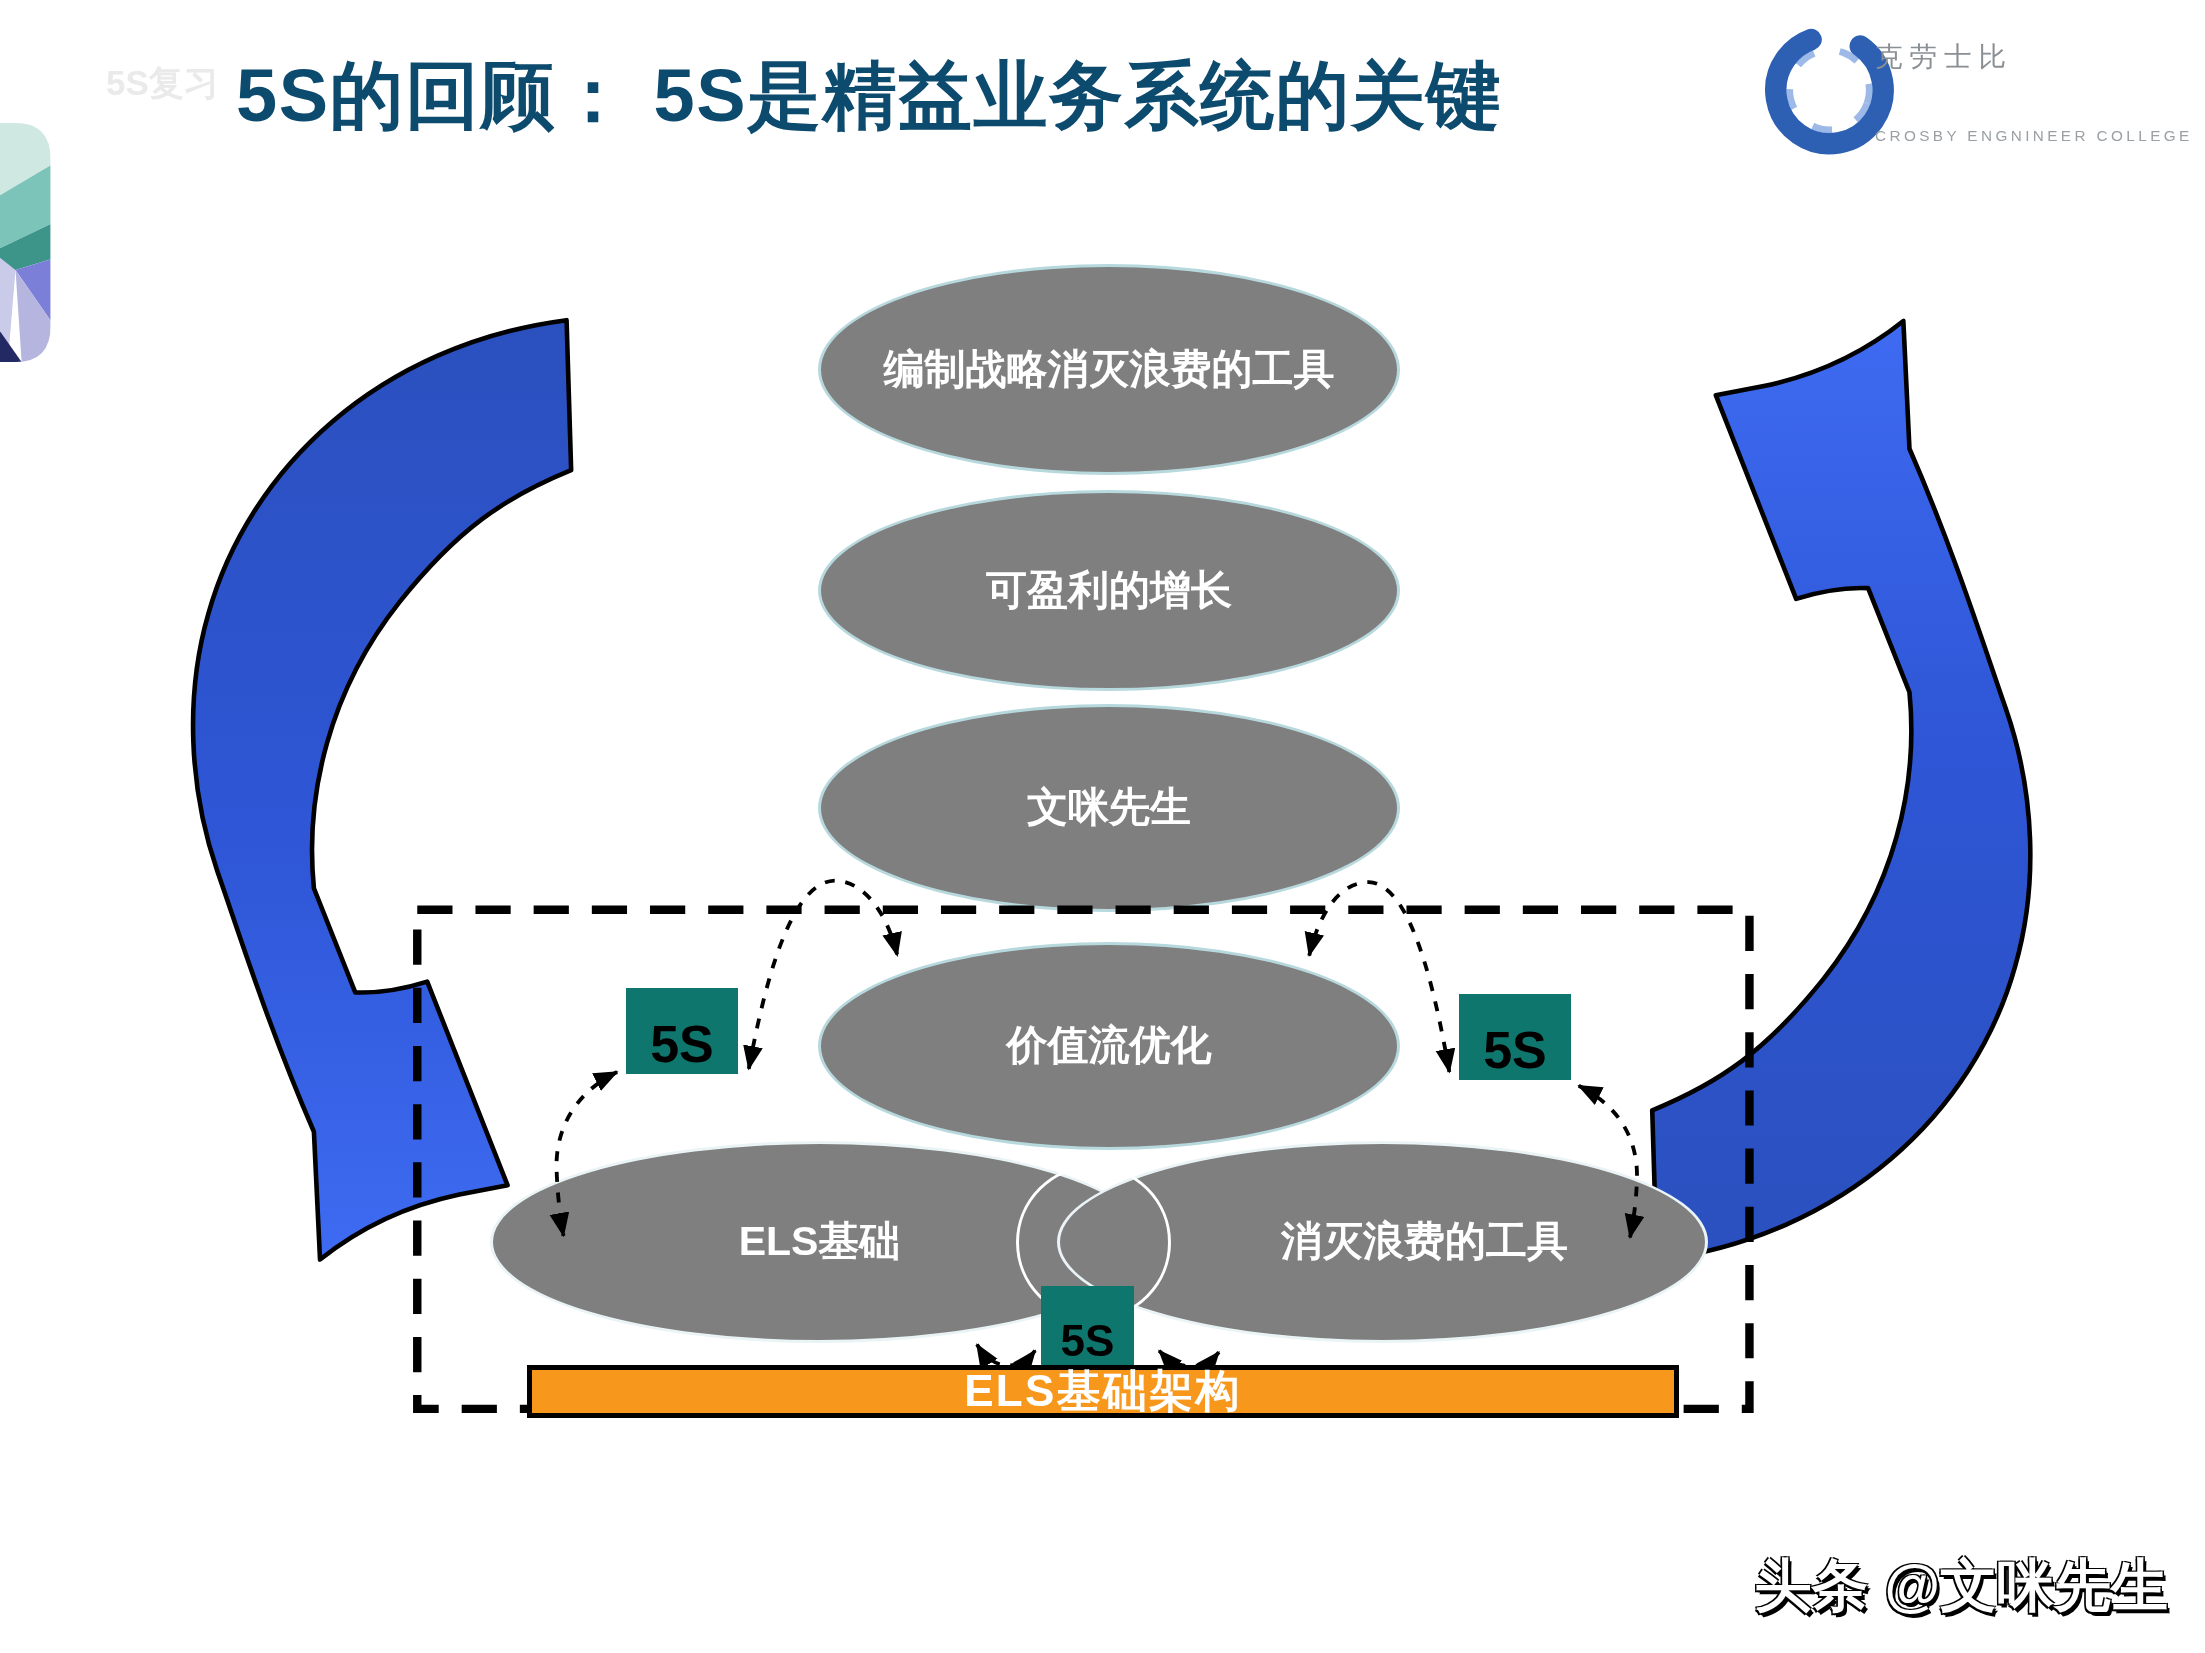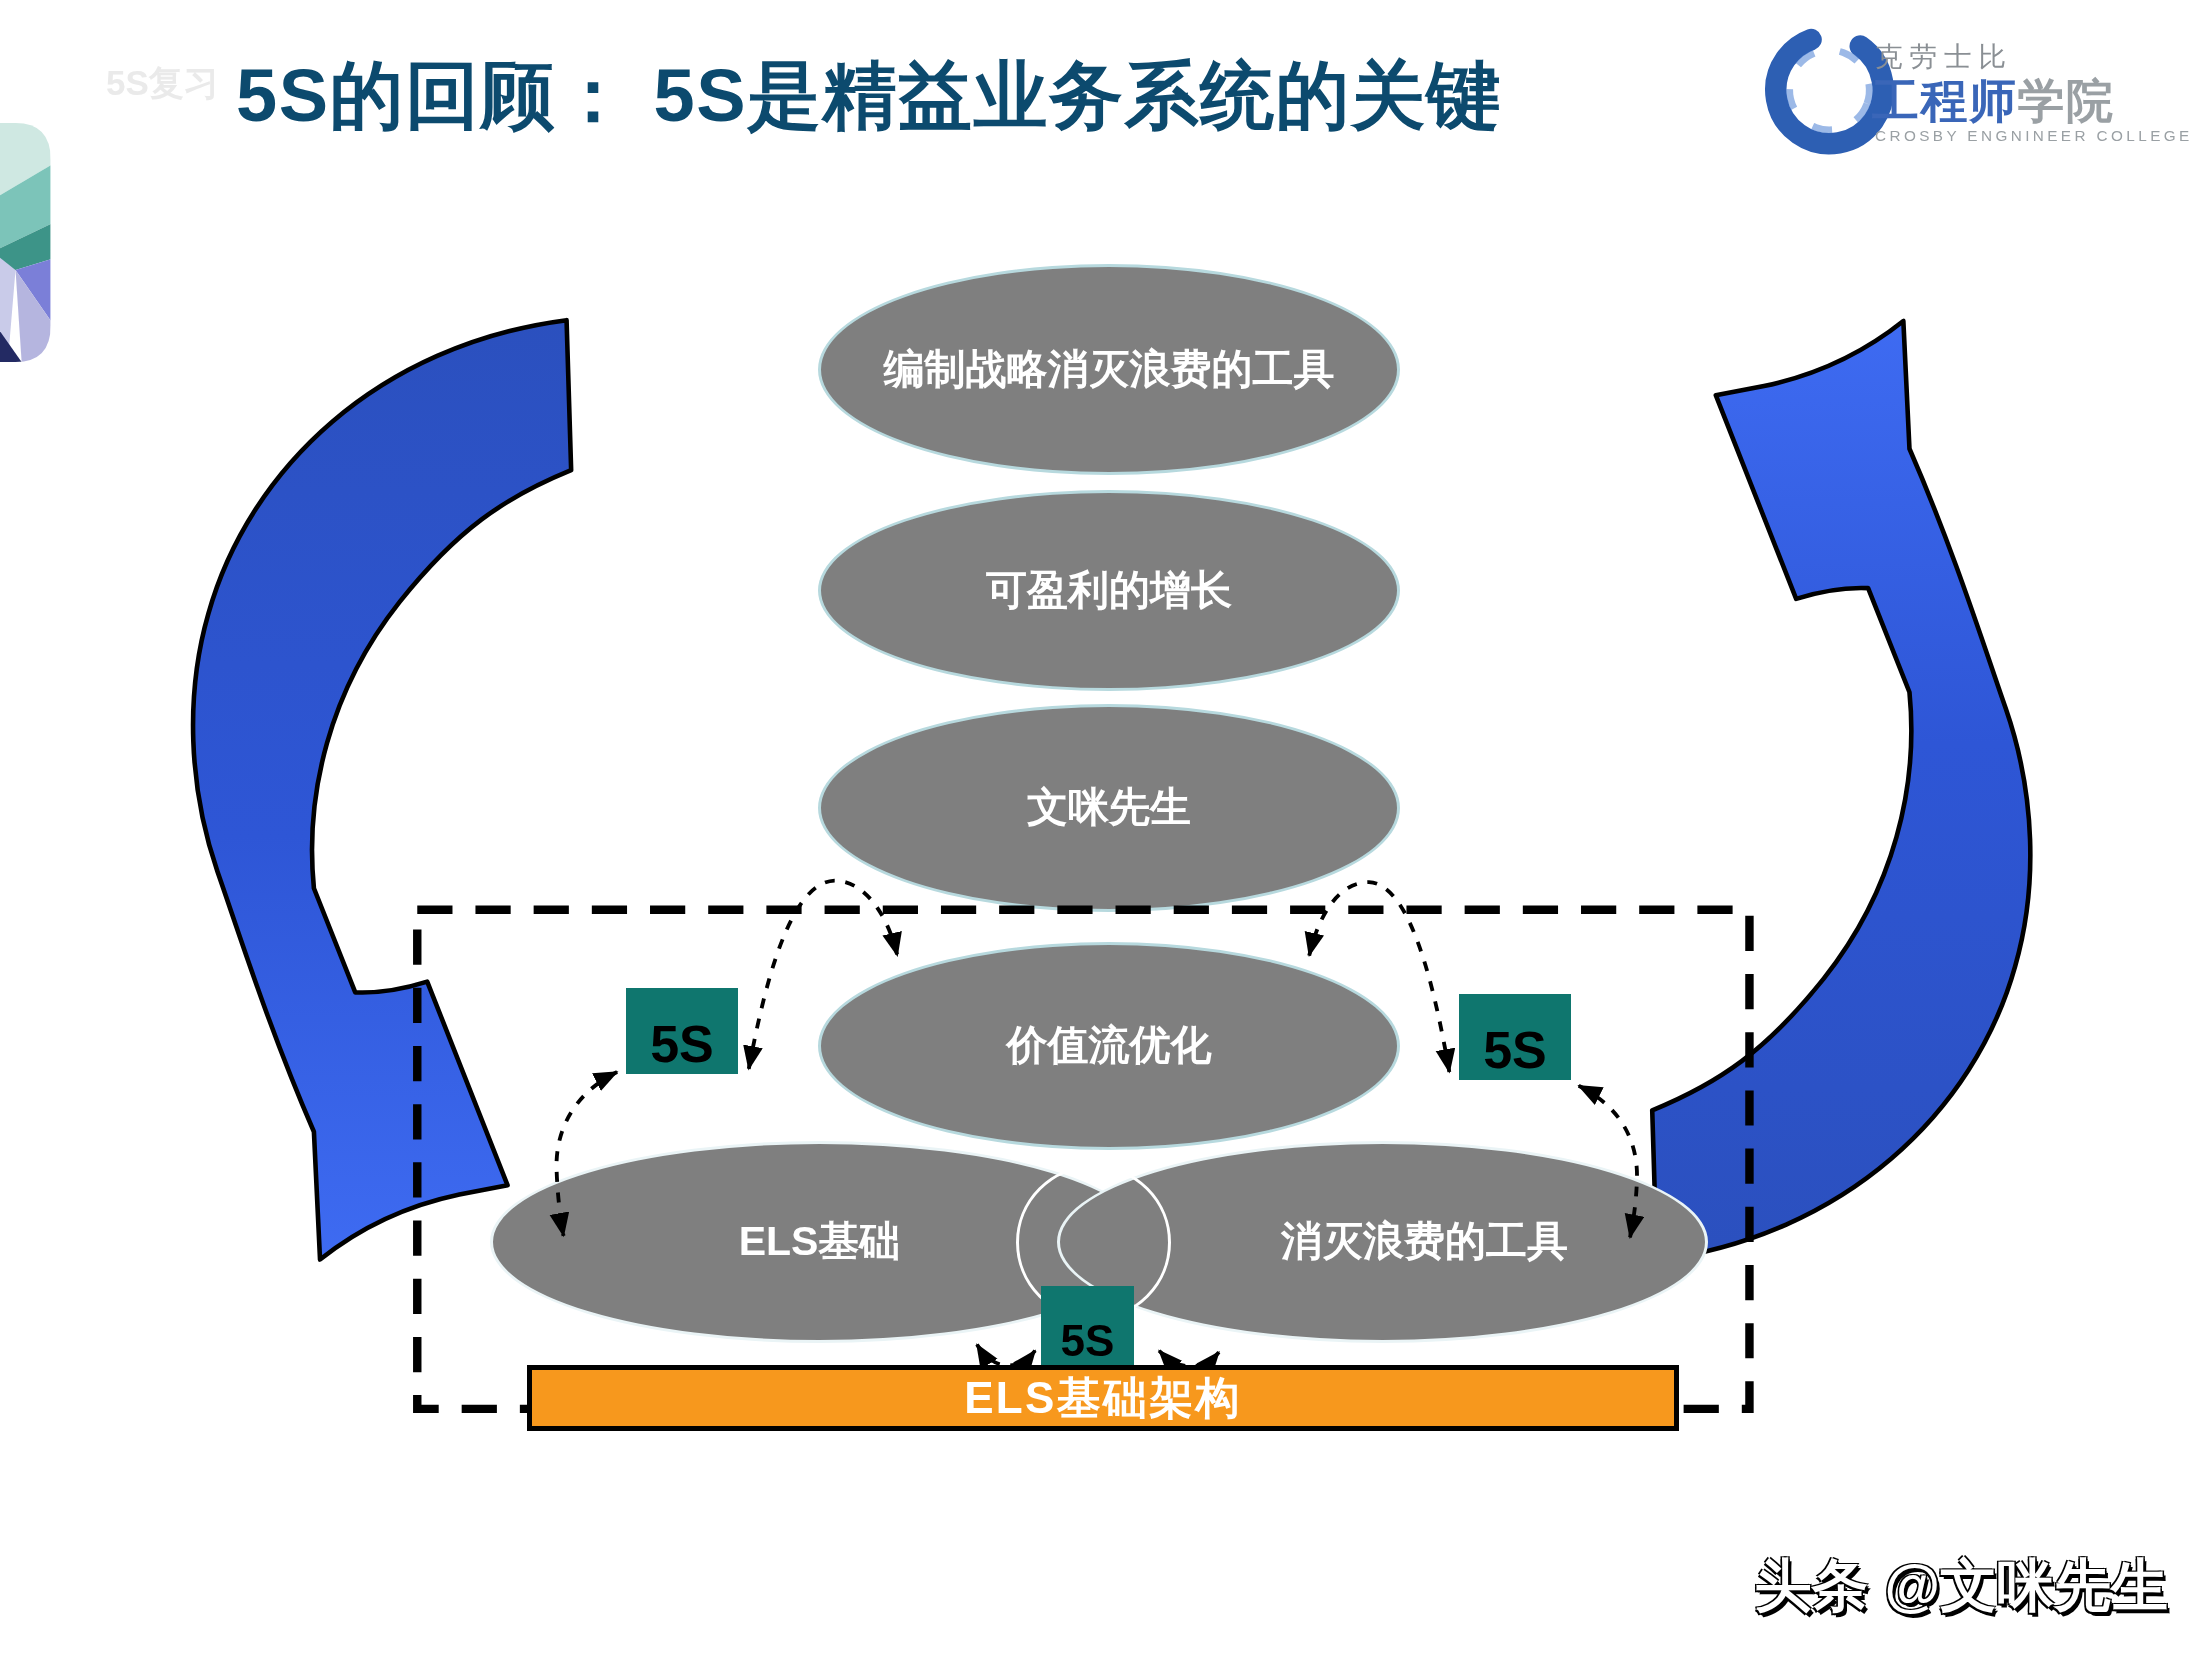--- a/index.html
+++ b/index.html
@@ -67,9 +67,6 @@
     <circle cx="88" cy="90" r="52" fill="none" stroke="#4a7fd4" stroke-width="9" stroke-dasharray="26 34" opacity="0.55" transform="rotate(20 88 90)"></circle>
   </svg>
   <div class="zh-small">克劳士比</div>
-  <div class="zh-big">
-    <span class="b">工程师</span><span class="g">学院</span>
-  </div>
   <div class="en">CROSBY ENGNINEER COLLEGE</div>
 </div>
 

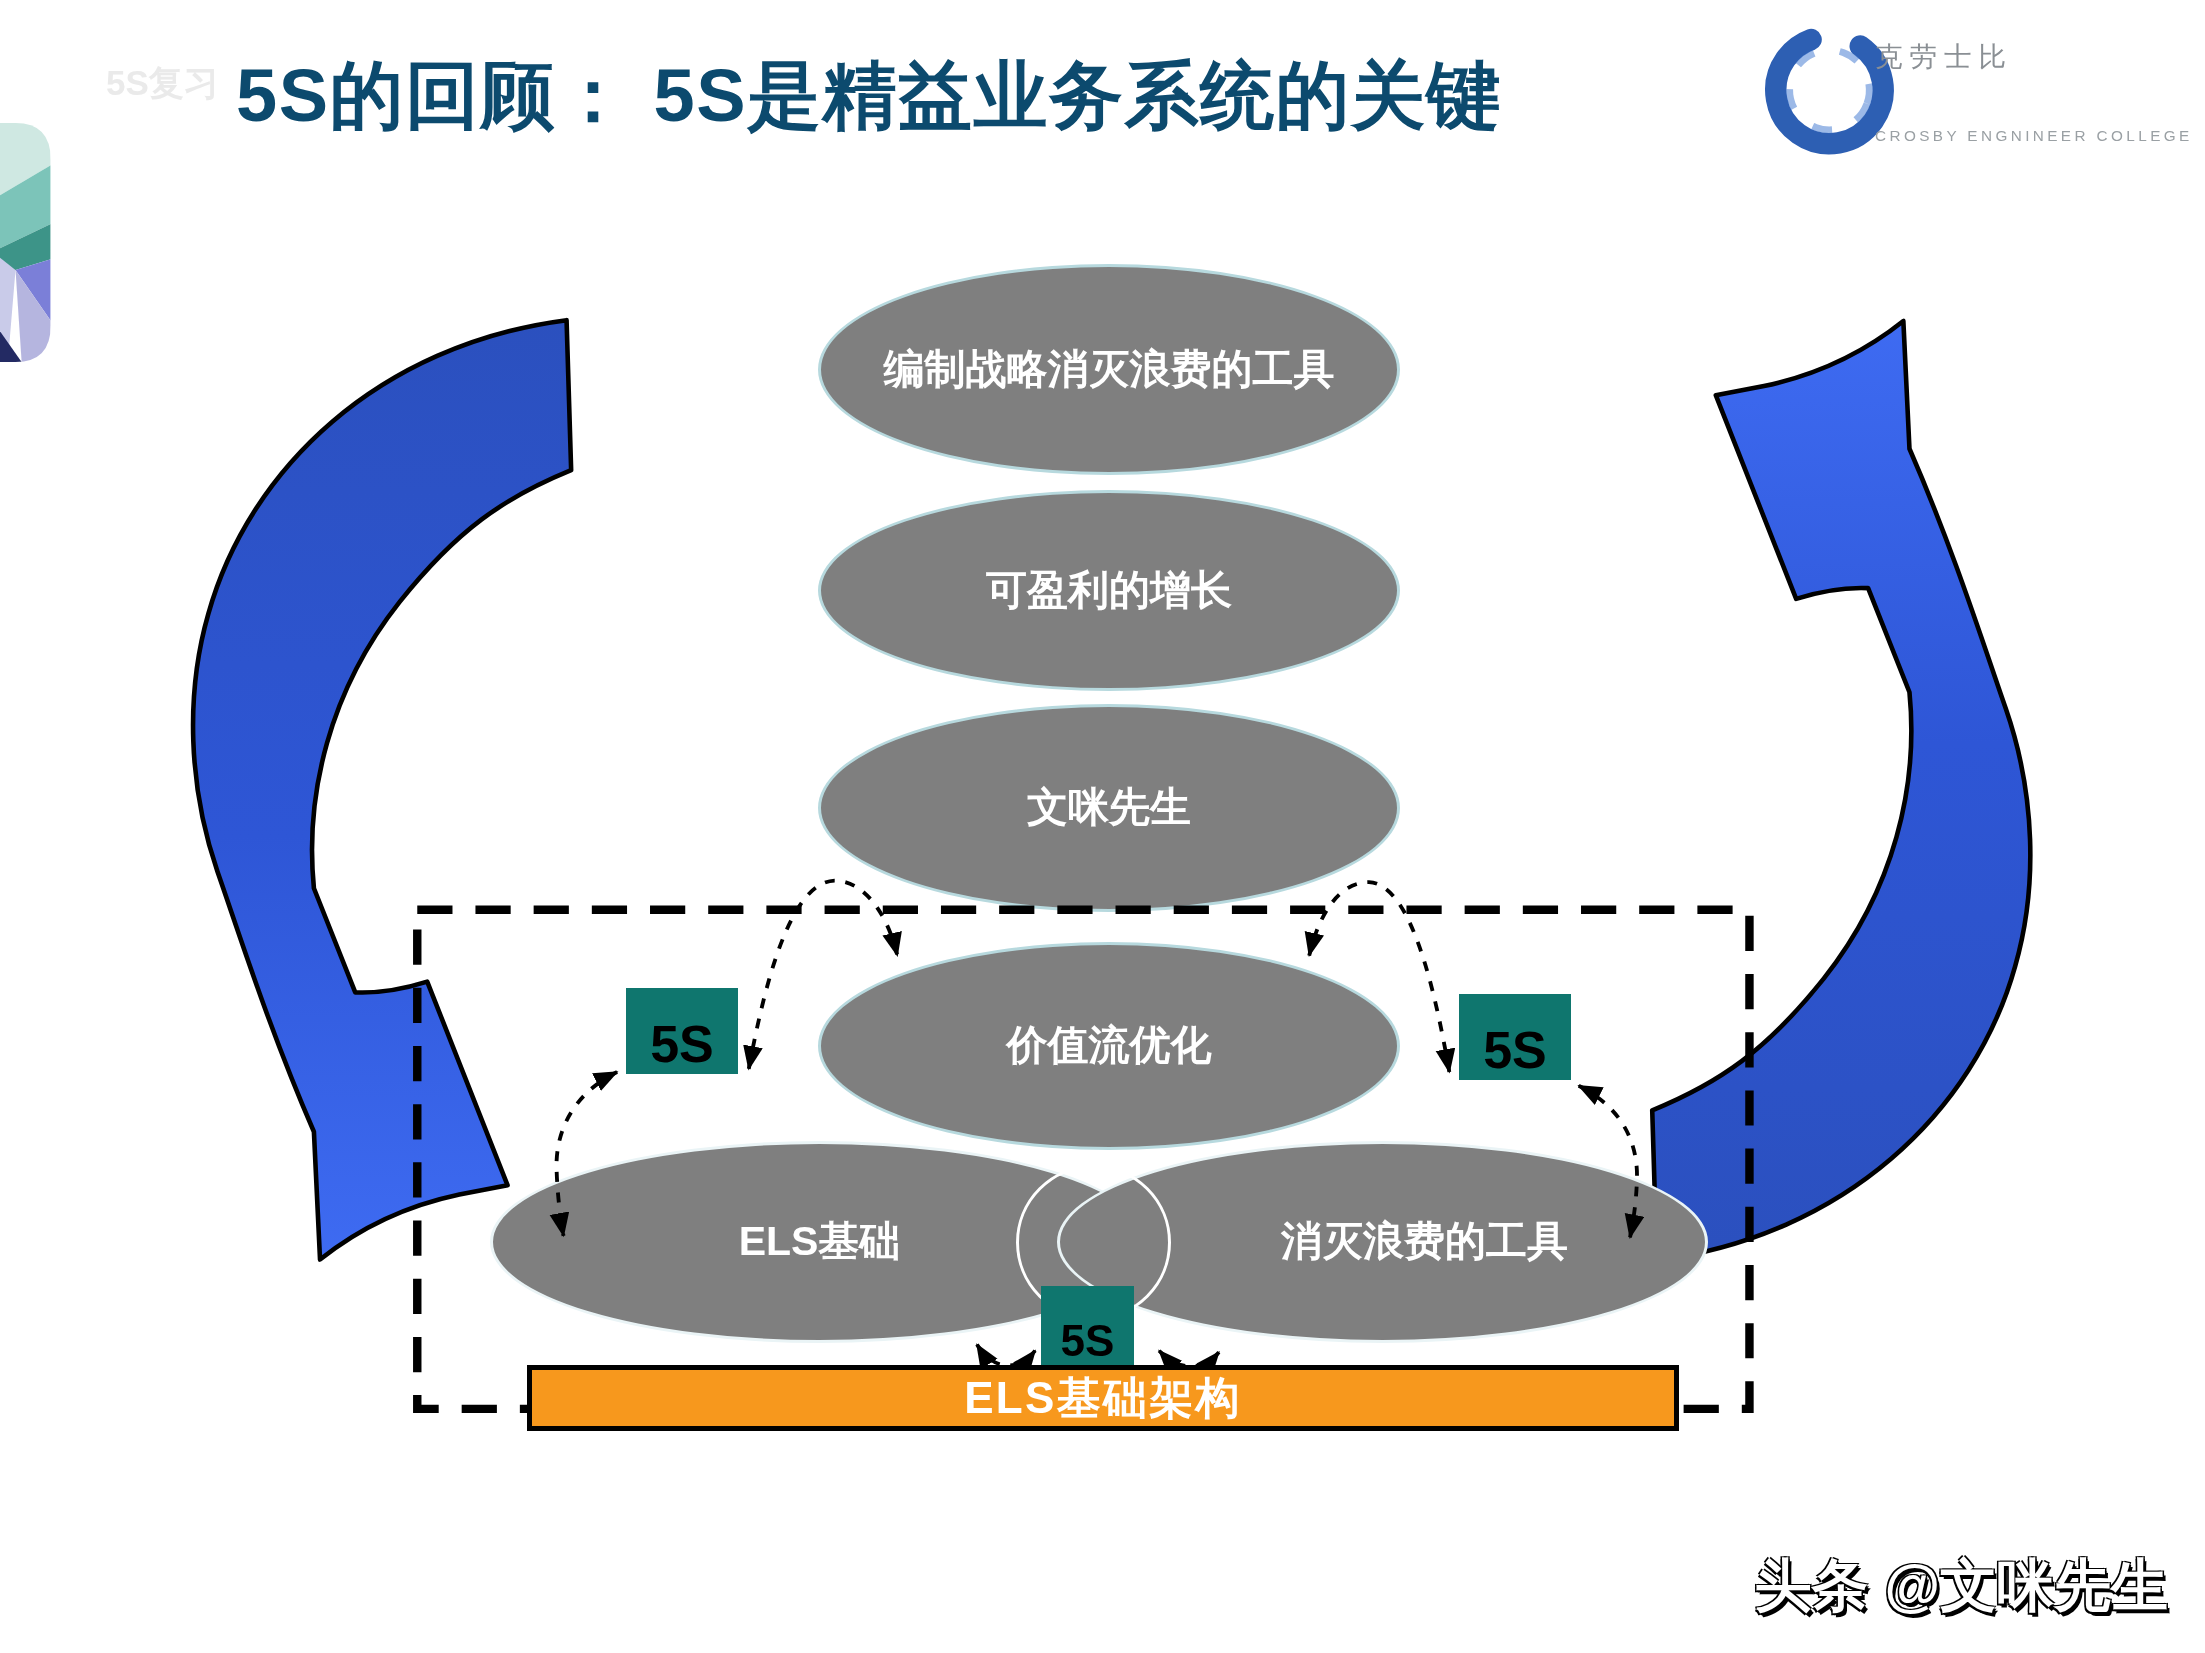--- a/index.html
+++ b/index.html
@@ -31,7 +31,7 @@
   .s5.left{left:626px;top:988px;width:112px;height:86px;font-size:52px;}
   .s5.right{left:1459px;top:994px;width:112px;height:86px;font-size:52px;}
   .s5.bottom{left:1041px;top:1286px;width:93px;height:80px;font-size:44px;}
-  .bar{left:527px;top:1365px;width:1152px;height:66px;background:#f7981d;border:5.4px solid #000;
+  .bar{left:527px;top:1365px;width:1152px;height:53px;background:#f7981d;border:5.4px solid #000;
        box-sizing:border-box;z-index:5;display:flex;align-items:center;justify-content:center;
        color:#fff;font-size:44px;font-weight:800;letter-spacing:2.3px;}
   .wm{right:37px;top:1548px;font-size:57px;font-weight:800;color:#fff;z-index:6;white-space:nowrap;

